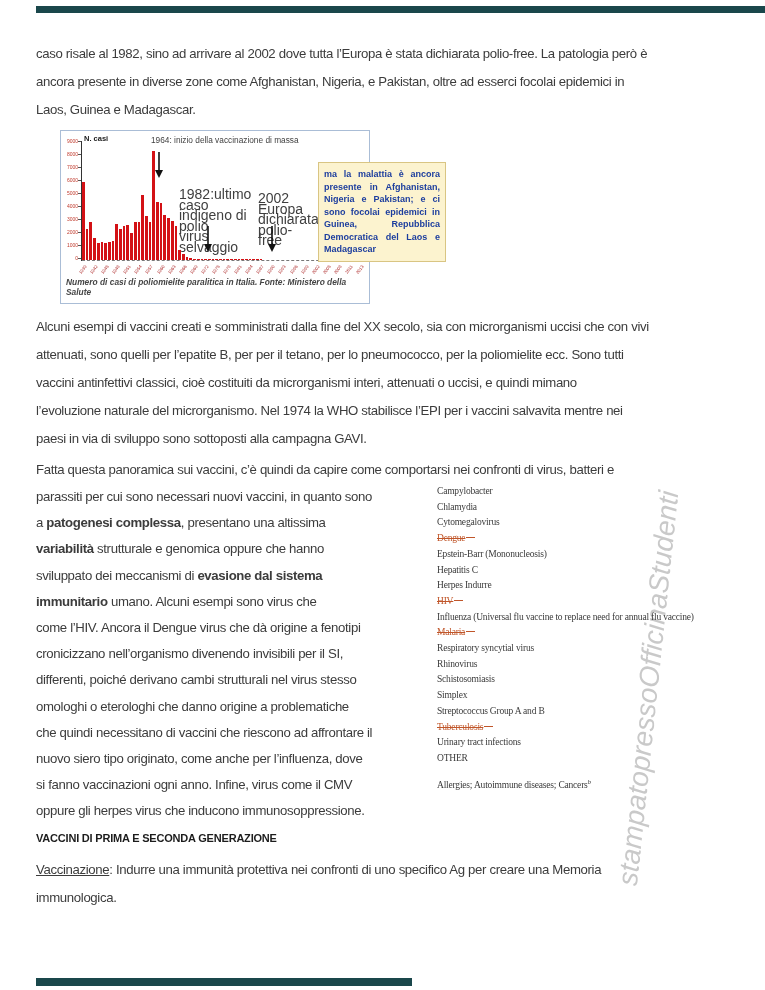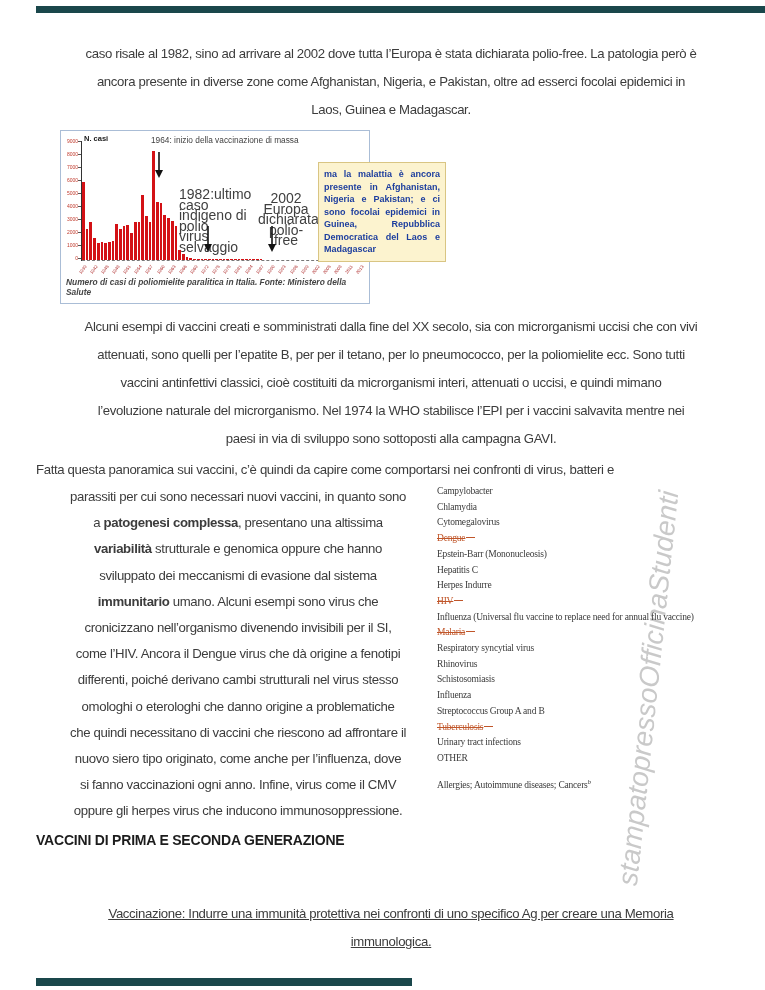--- a/index.html
+++ b/index.html
@@ -9,7 +9,7 @@
   #redact-top{left:36px;top:6px;width:729px;height:7px;}
   #redact-bottom{left:36px;top:978px;width:376px;height:8px;}
   .body-text{position:absolute;font-size:13.2px;letter-spacing:-0.35px;line-height:28px;color:#3c3c3c;}
-  .body-text .line{white-space:nowrap;text-align:center;}
+  .body-text .line{white-space:nowrap;}
   #p1{left:36px;top:40px;width:710px;}
   #p2{left:36px;top:313px;width:710px;}
   #p3a{left:36px;top:456px;width:724px;}

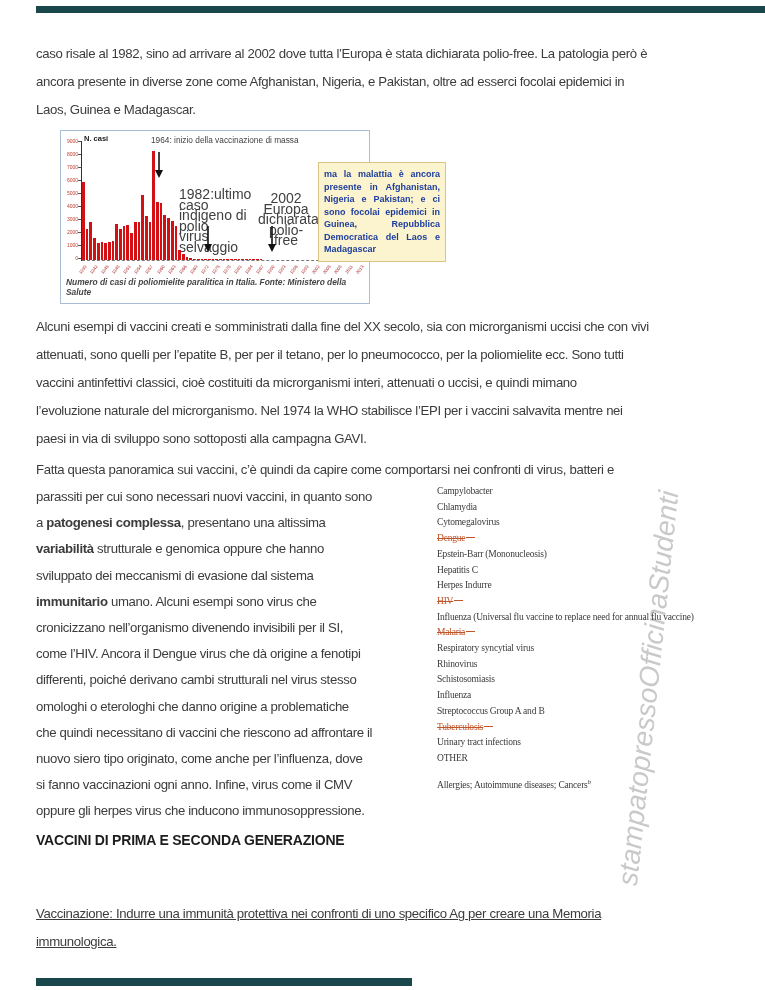--- a/index.html
+++ b/index.html
@@ -22,7 +22,7 @@
   #ann1964{position:absolute;left:90px;top:4px;font-size:8.3px;color:#3f3f3f;white-space:nowrap;}
   .ann-block{position:absolute;font-size:14px;line-height:10.5px;color:#3f3f3f;}
   #ann1982{left:118px;top:58px;width:70px;}
-  #ann2002{left:197px;top:62px;width:56px;text-align:center;}
+  #ann2002{left:197px;top:62px;width:56px;}
   .arrow{position:absolute;}
   #yaxis{position:absolute;left:20px;top:10px;width:1px;height:120px;background:#333;}
   #plot{position:absolute;left:21px;top:11px;width:277px;height:118px;border-bottom:1px dashed #777;

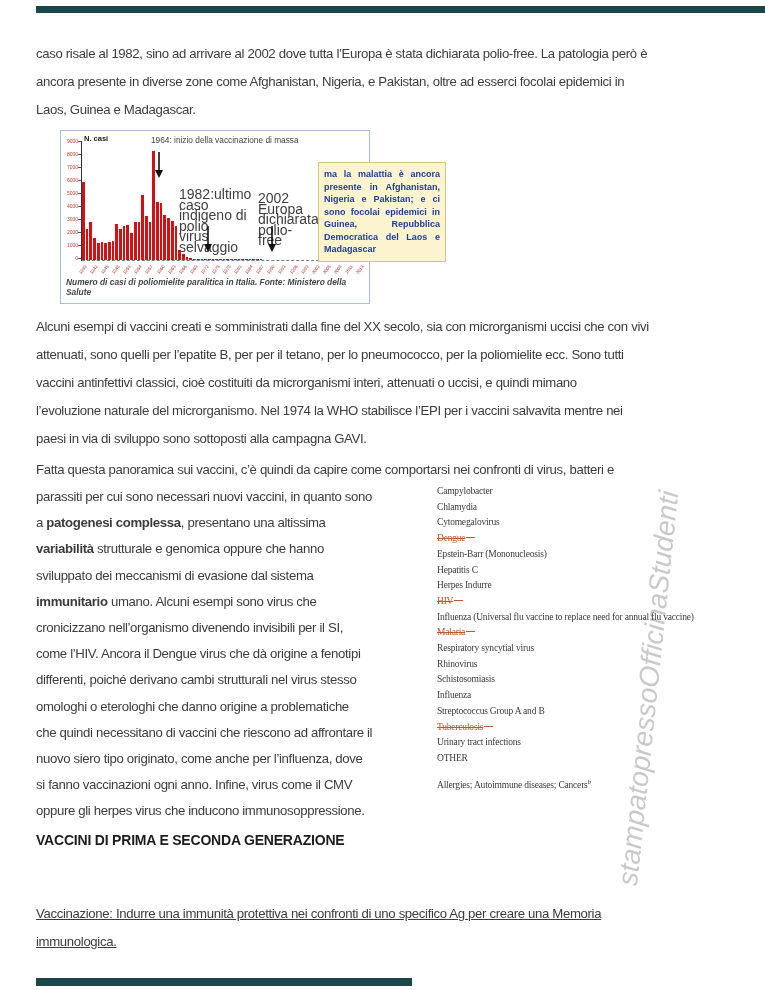--- a/index.html
+++ b/index.html
@@ -243,7 +243,7 @@
       <div class="line"><span>parassiti per cui sono necessari nuovi vaccini, in quanto sono</span></div>
       <div class="line"><span>a </span><span style="font-weight: bold;">patogenesi complessa</span><span>, presentano una altissima</span></div>
       <div class="line"><span style="font-weight: bold;">variabilità</span><span> strutturale e genomica oppure che hanno</span></div>
-      <div class="line"><span>sviluppato dei meccanismi di </span><span style="font-weight: normal; margin-top: 43px;">evasione dal sistema</span></div>
+      <div class="line"><span>sviluppato dei meccanismi di </span><span style="font-weight: bold; margin-top: 43px;">evasione dal sistema</span></div>
       <div class="line"><span style="font-weight: bold;">immunitario</span><span> umano. Alcuni esempi sono virus che</span></div>
       <div class="line"><span>cronicizzano nell’organismo divenendo invisibili per il SI,</span></div>
       <div class="line"><span>come l’HIV. Ancora il Dengue virus che dà origine a fenotipi</span></div>

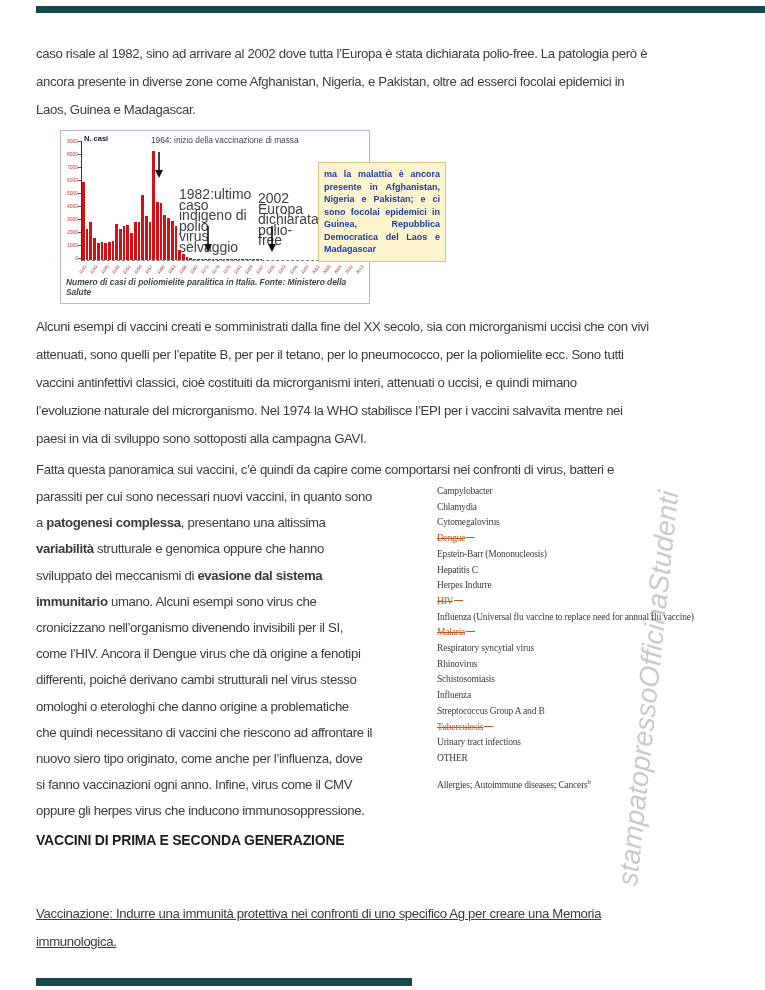--- a/index.html
+++ b/index.html
@@ -245,8 +245,8 @@
       <div class="line"><span style="font-weight: bold;">variabilità</span><span> strutturale e genomica oppure che hanno</span></div>
       <div class="line"><span>sviluppato dei meccanismi di </span><span style="font-weight: bold; margin-top: 43px;">evasione dal sistema</span></div>
       <div class="line"><span style="font-weight: bold;">immunitario</span><span> umano. Alcuni esempi sono virus che</span></div>
+      <div class="line"><span>come l’HIV. Ancora il Dengue virus che dà origine a fenotipi</span></div>
       <div class="line"><span>cronicizzano nell’organismo divenendo invisibili per il SI,</span></div>
-      <div class="line"><span>come l’HIV. Ancora il Dengue virus che dà origine a fenotipi</span></div>
       <div class="line"><span>differenti, poiché derivano cambi strutturali nel virus stesso</span></div>
       <div class="line"><span>omologhi o eterologhi che danno origine a problematiche</span></div>
       <div class="line"><span>che quindi necessitano di vaccini che riescono ad affrontare il</span></div>

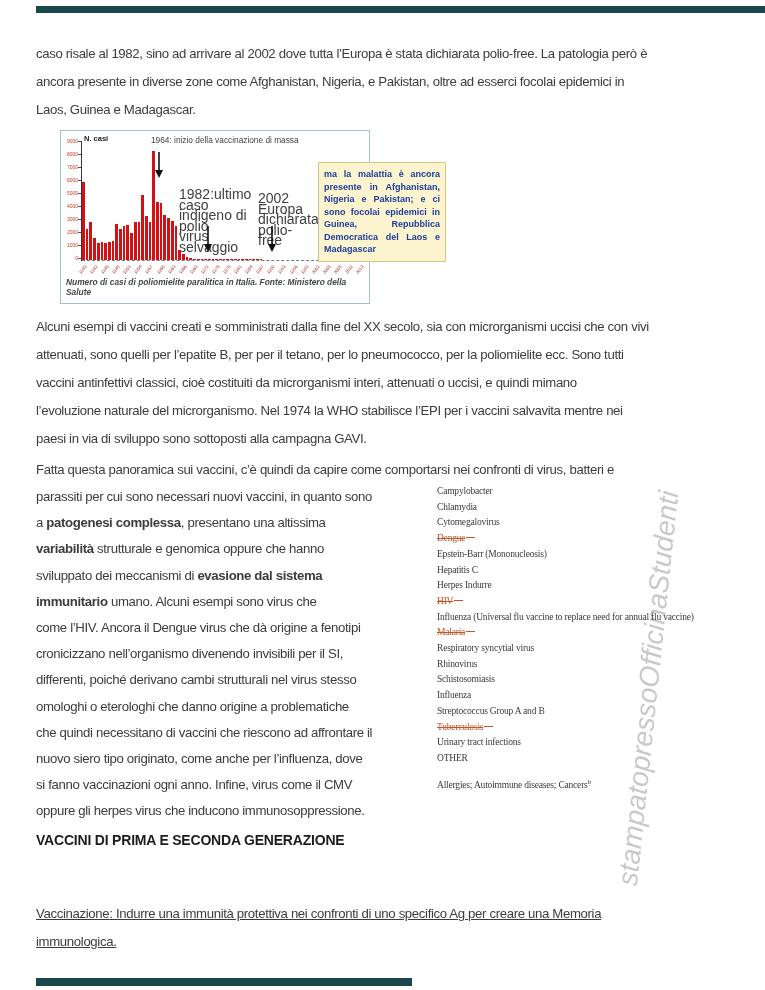--- a/index.html
+++ b/index.html
@@ -270,7 +270,7 @@
         <div class="disease">Respiratory syncytial virus</div>
         <div class="disease">Rhinovirus</div>
         <div class="disease">Schistosomiasis</div>
-        <div class="disease">Influenza</div>
+        <div class="disease">Simplex</div>
         <div class="disease">Streptococcus Group A and B</div>
         <div class="disease struck">Tuberculosis</div>
         <div class="disease">Urinary tract infections</div>

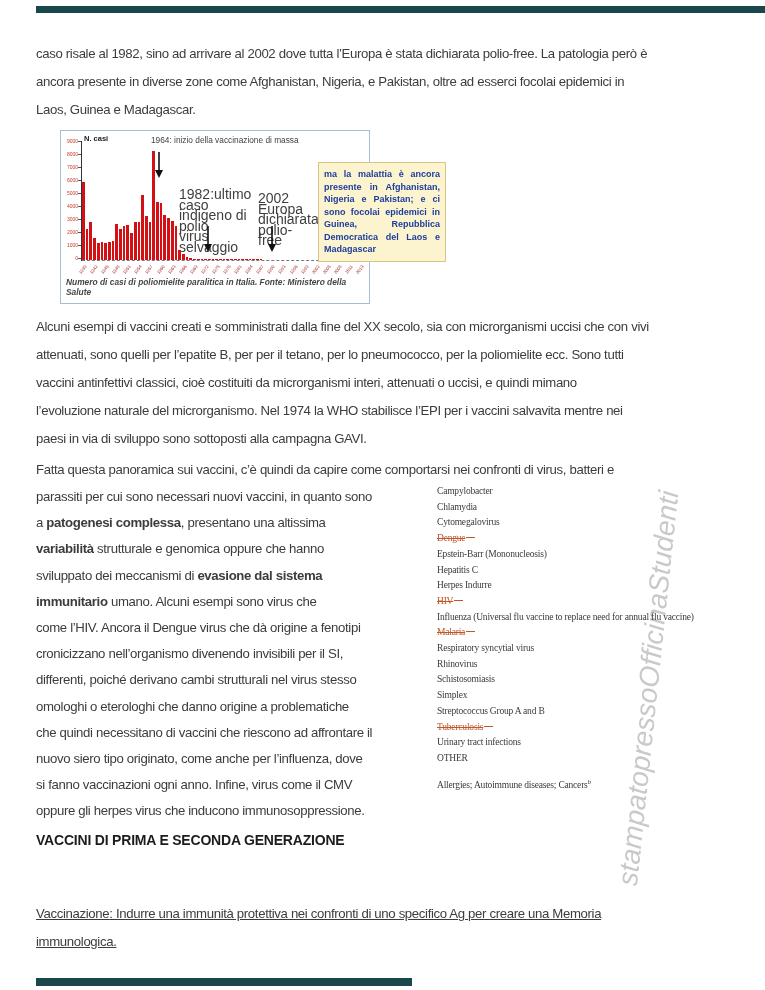--- a/index.html
+++ b/index.html
@@ -48,7 +48,7 @@
   #watermark{position:absolute;left:612px;top:884px;z-index:0;transform:rotate(-84deg);transform-origin:0 0;
         font-size:28px;font-style:italic;color:#c9c9c9;white-space:nowrap;}
   
-  #heading{position:absolute;left:36px;top:832px;font-size:14px;font-weight:bold;letter-spacing:-0.2px;color:#1c1c1c;}
+  #heading{position:absolute;left:36px;top:832px;font-size:11px;font-weight:bold;letter-spacing:-0.2px;color:#1c1c1c;}
   #vacc{left:36px;top:900px;width:710px;text-decoration:underline;}
   .u{text-decoration:underline;}
 </style>

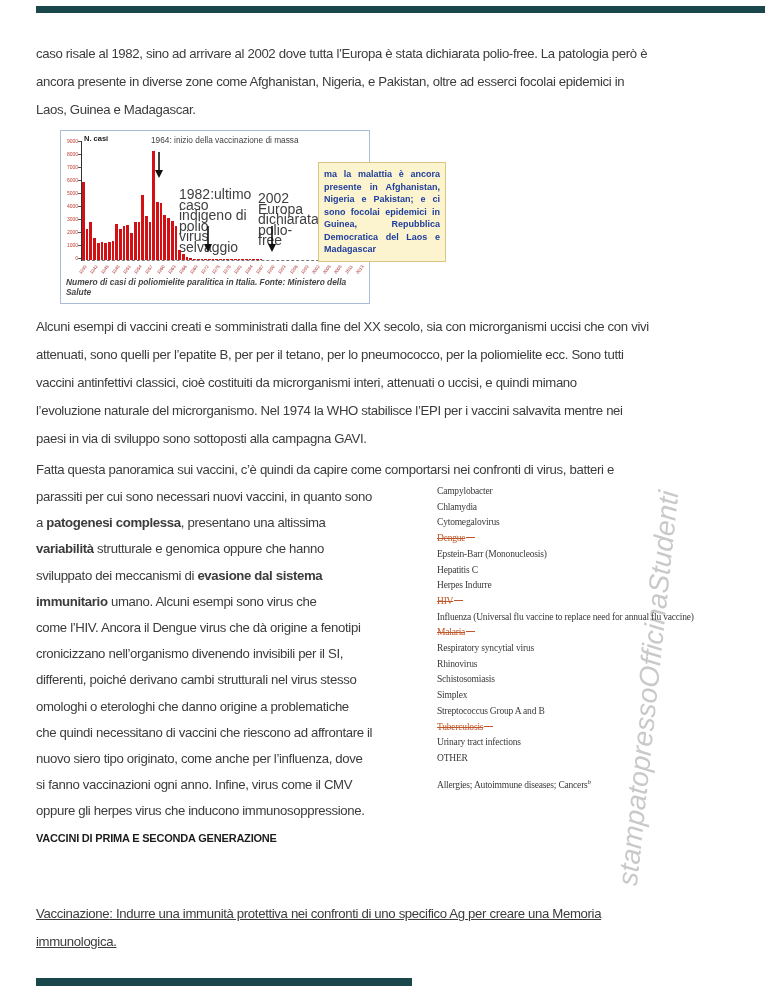--- a/index.html
+++ b/index.html
@@ -49,7 +49,7 @@
         font-size:28px;font-style:italic;color:#c9c9c9;white-space:nowrap;}
   
   #heading{position:absolute;left:36px;top:832px;font-size:11px;font-weight:bold;letter-spacing:-0.2px;color:#1c1c1c;}
-  #vacc{left:36px;top:900px;width:710px;text-decoration:underline;}
+  #vacc{left:36px;top:856px;width:710px;}
   .u{text-decoration:underline;}
 </style>
 </head>

